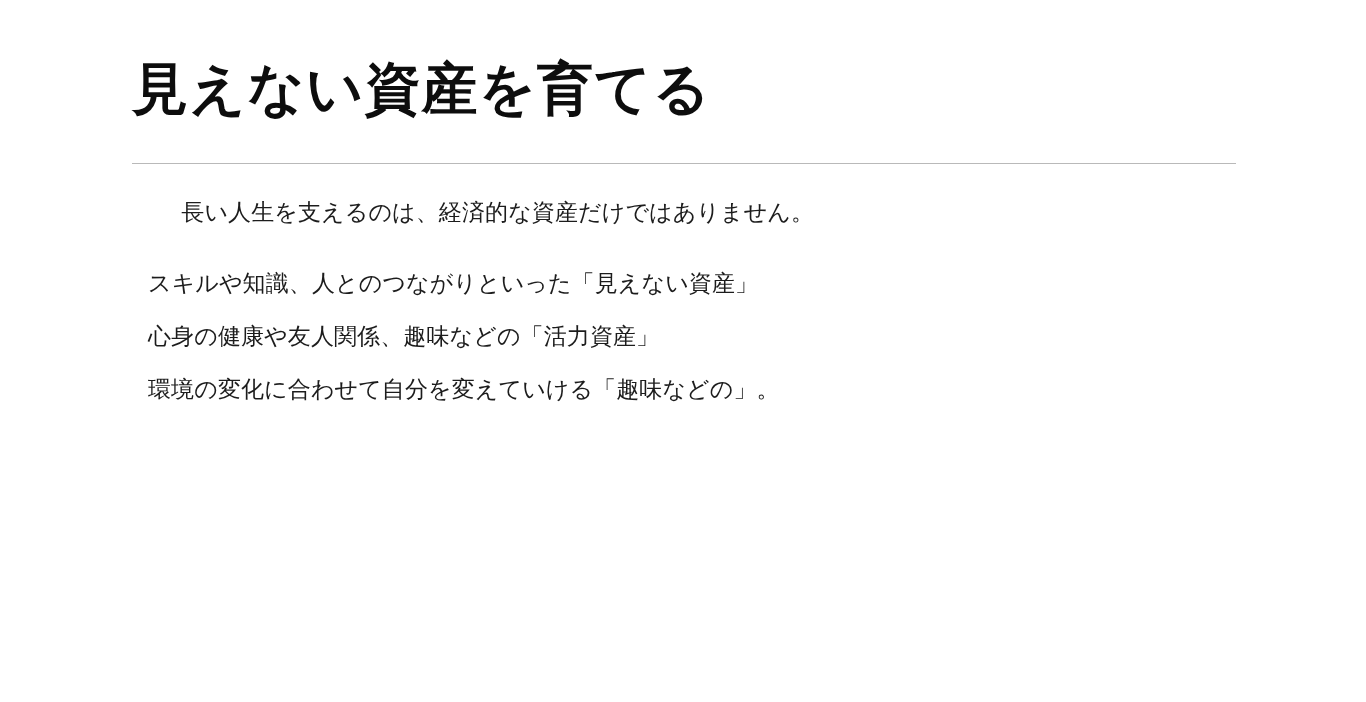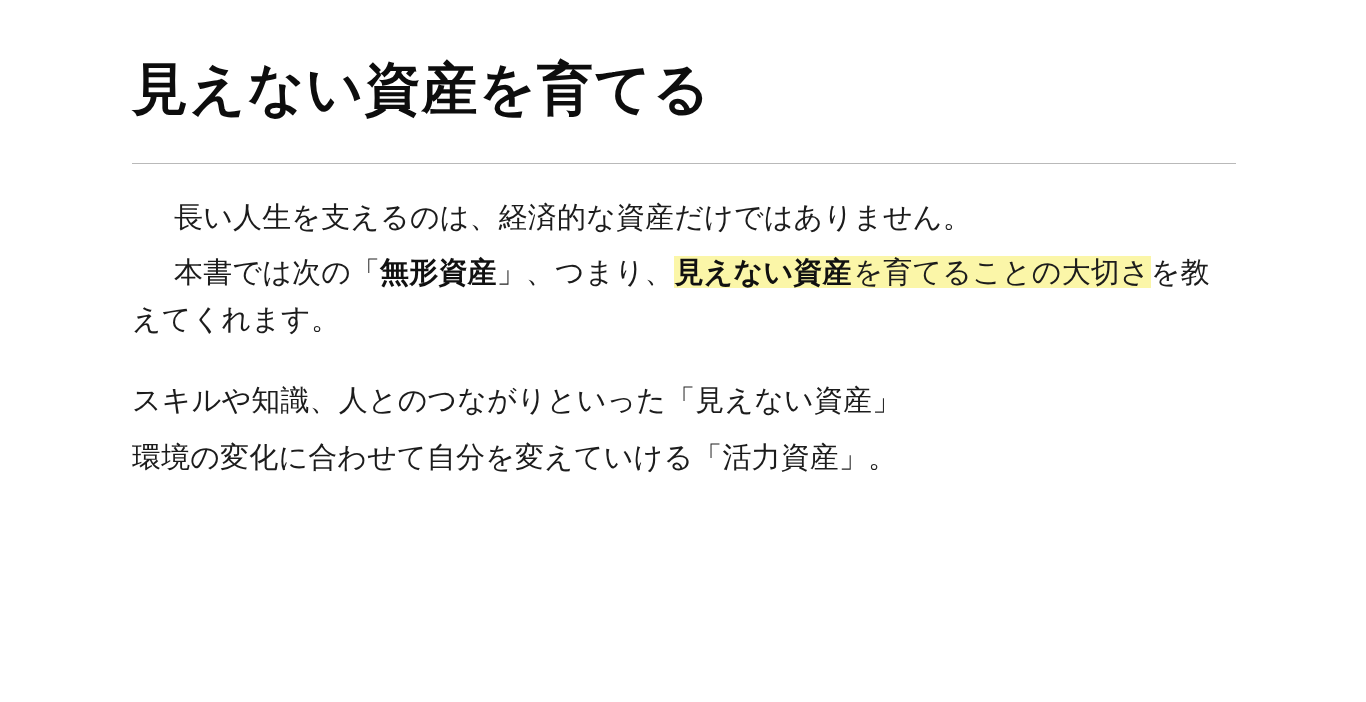--- a/index.html
+++ b/index.html
@@ -42,8 +42,8 @@
     width: 1104px;
   }
   p {
-    margin: 0;
-    font-size: 29px;
+    margin: 16px;
+    font-size: 23px;
     line-height: 1.62;
     letter-spacing: 0.005em;
     color: #1c1c1c;

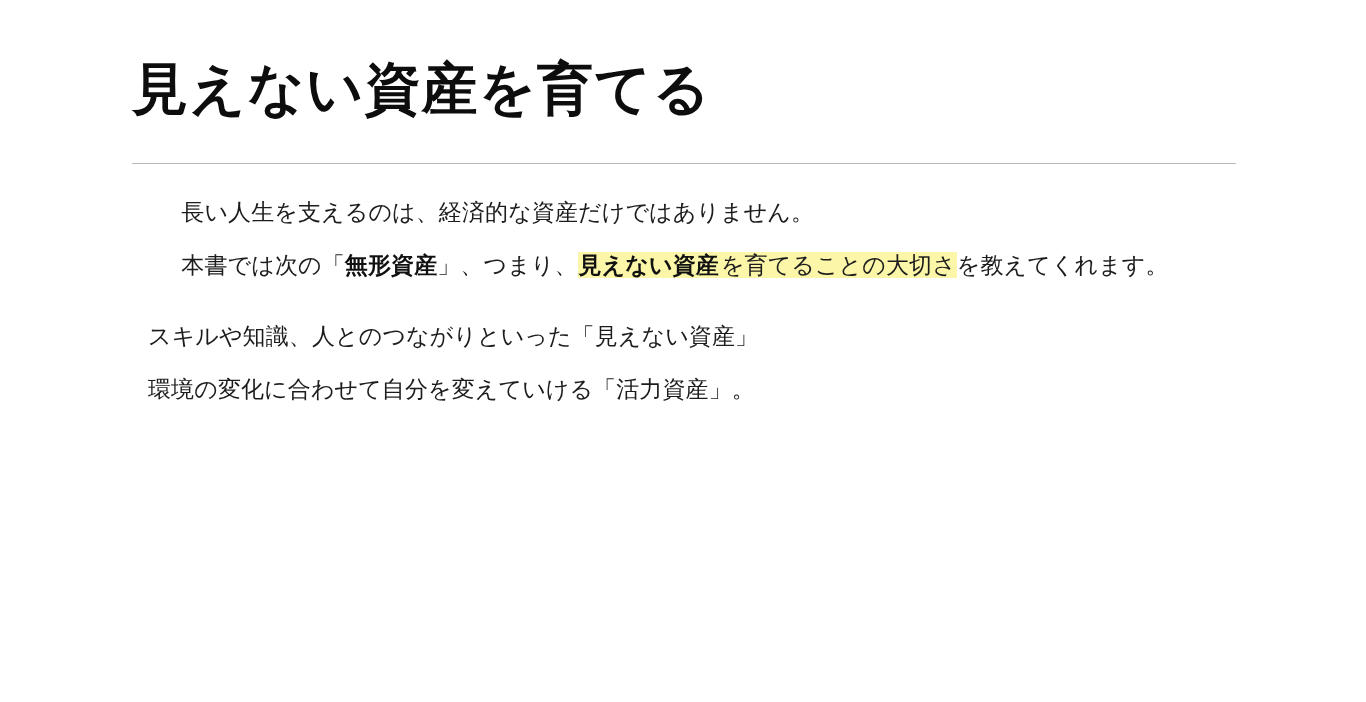--- a/index.html
+++ b/index.html
@@ -96,7 +96,6 @@
 
     <div class="lead-block">
       <p class="indent">長い人生を支えるのは、経済的な資産だけではありません。</p>
-      <p class="indent"><span>本書では次の「</span><strong class="bold">無形資産</strong><span>」、つまり、</span><span class="hl">見えない資産</span><span class="hl-plain">を育てることの大切さ</span><span>を教えてくれます。</span></p>
     </div>
 
     <div class="list-block">

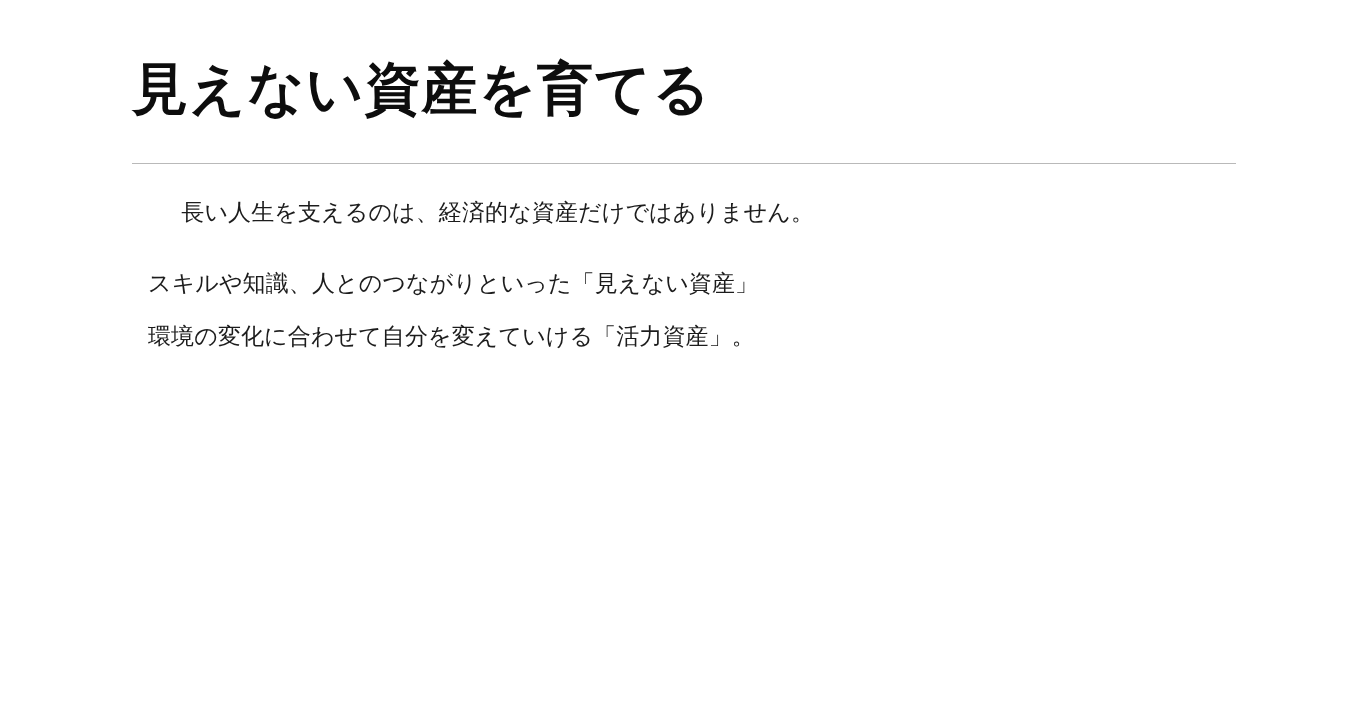--- a/index.html
+++ b/index.html
@@ -100,6 +100,7 @@
 
     <div class="list-block">
       <p>スキルや知識、人とのつながりといった「見えない資産」</p>
+      <p>心身の健康や友人関係、趣味などの「活力資産」</p>
       <p>環境の変化に合わせて自分を変えていける「活力資産」。</p>
     </div>
 

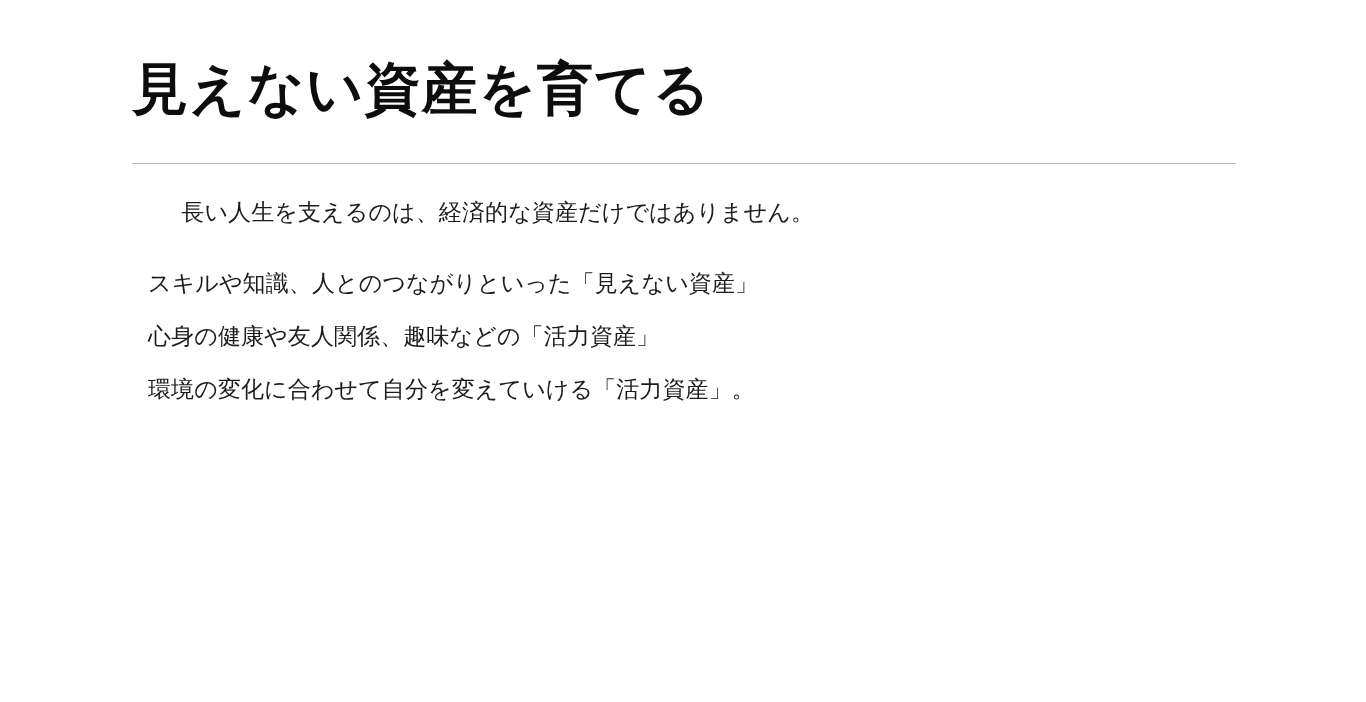--- a/index.html
+++ b/index.html
@@ -101,7 +101,7 @@
     <div class="list-block">
       <p>スキルや知識、人とのつながりといった「見えない資産」</p>
       <p>心身の健康や友人関係、趣味などの「活力資産」</p>
-      <p>環境の変化に合わせて自分を変えていける「活力資産」。</p>
+      <p>環境の変化に合わせて自分を変えていける「趣味などの」。</p>
     </div>
 
 

